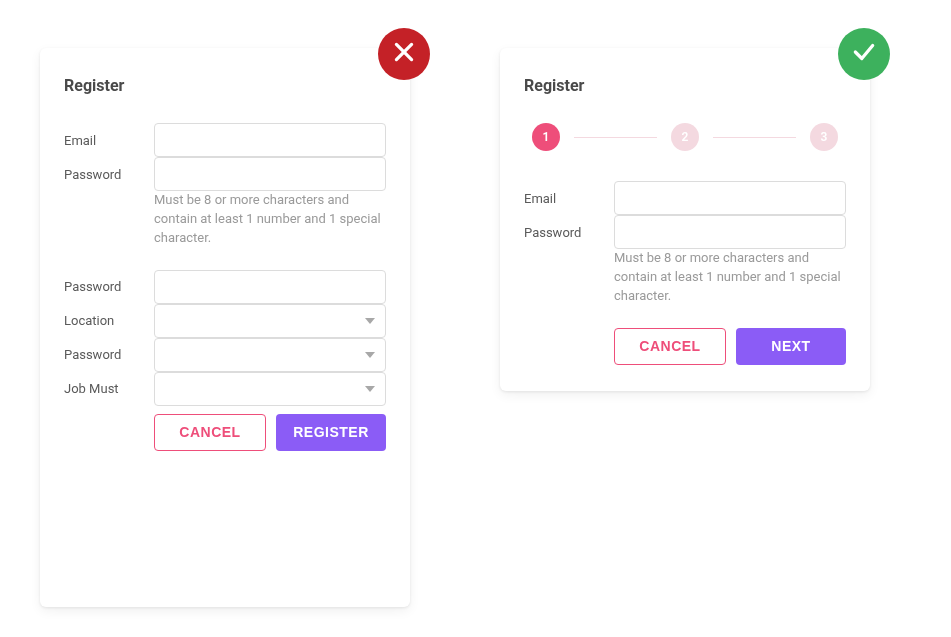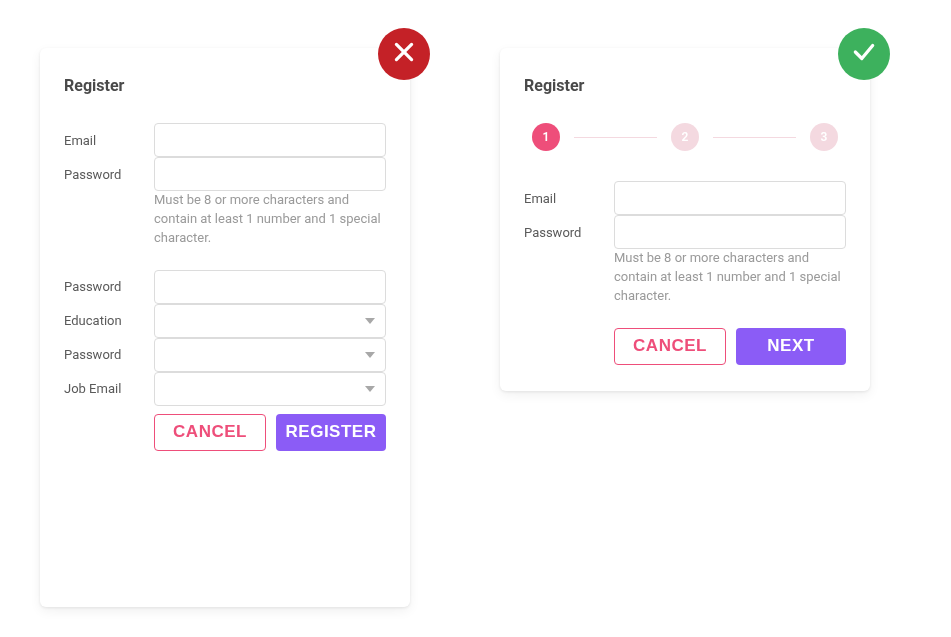--- a/index.html
+++ b/index.html
@@ -215,7 +215,7 @@
   </div>
 
   <div class="form-row">
-    <div class="form-label">Education</div>
+    <div class="form-label">Location</div>
     <div class="form-select">
       <span class="chevron-down"></span>
     </div>

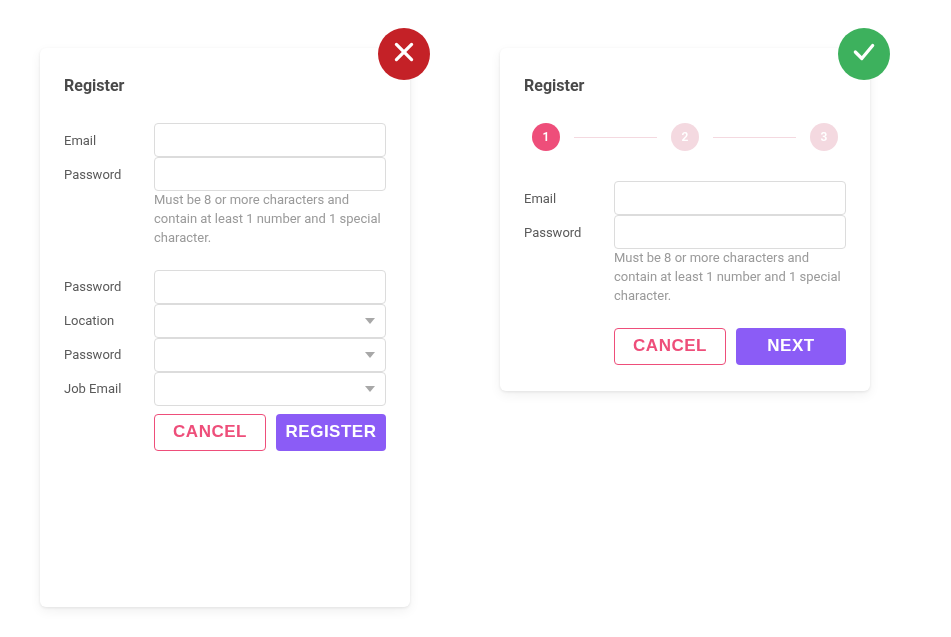--- a/index.html
+++ b/index.html
@@ -129,7 +129,7 @@
       flex: 1;
       height: 37px;
       border-radius: 4px;
-      font-size: 17px;
+      font-size: 14px;
       font-weight: 700;
       letter-spacing: 0.5px;
       cursor: pointer;

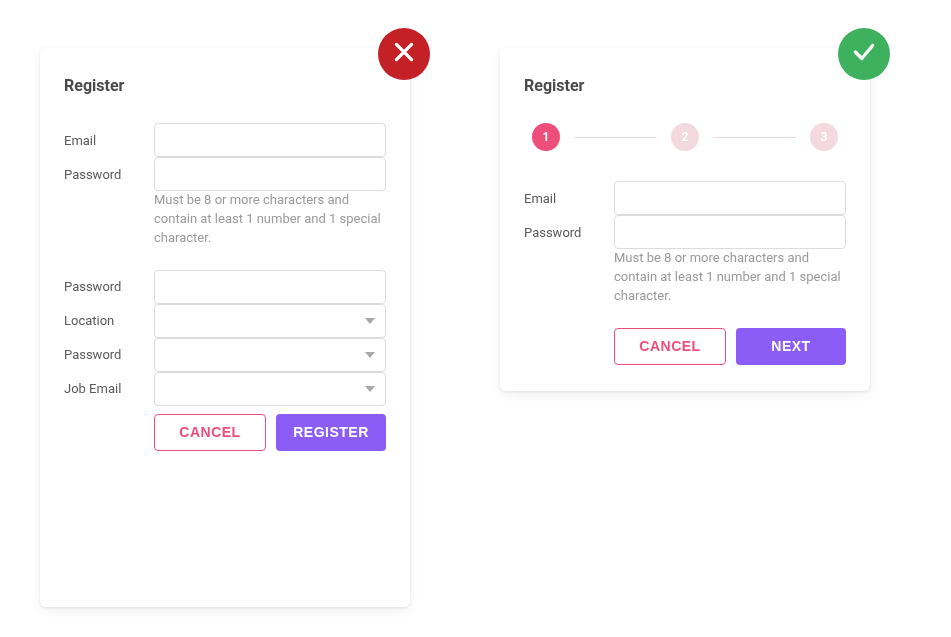--- a/index.html
+++ b/index.html
@@ -229,7 +229,7 @@
   </div>
 
   <div class="form-row">
-    <div class="form-label">Job Email</div>
+    <div class="form-label">Job Must</div>
     <div class="form-select">
       <span class="chevron-down"></span>
     </div>

